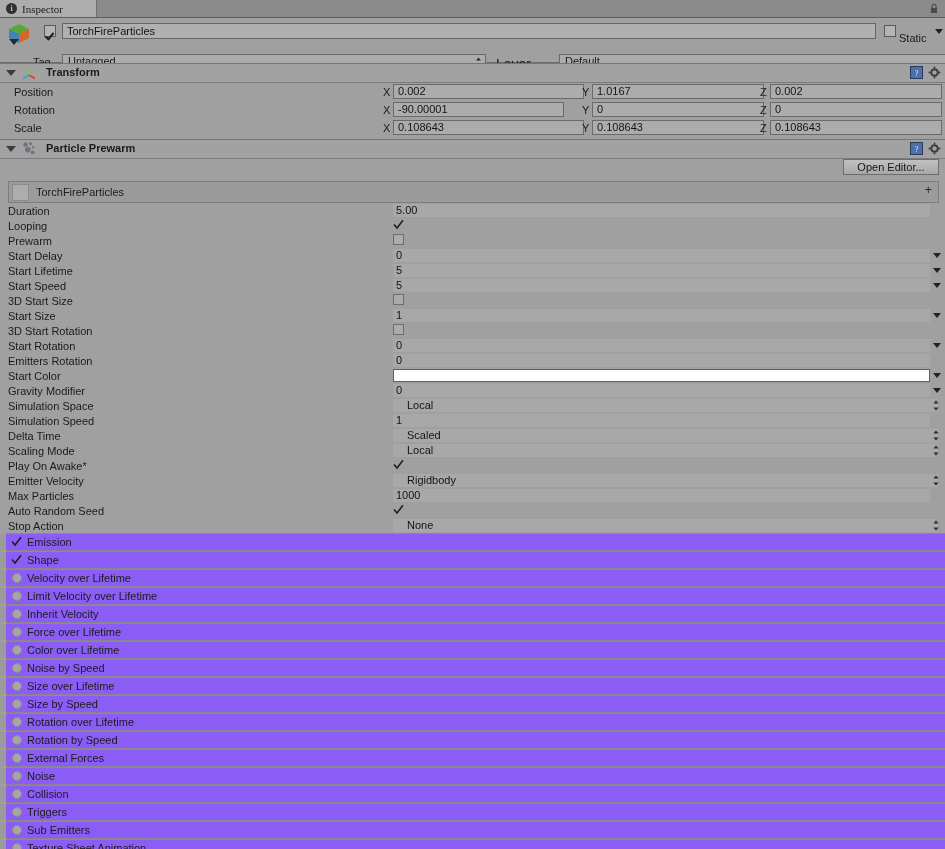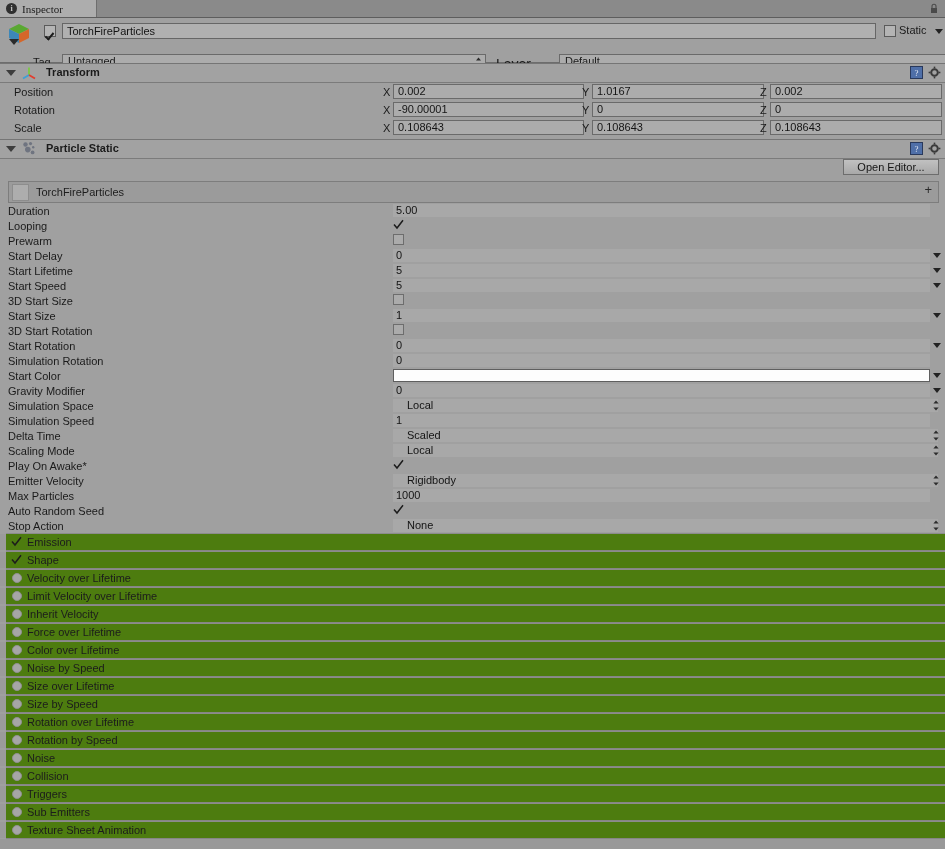--- a/index.html
+++ b/index.html
@@ -43,7 +43,7 @@
       background:#b0b0b0;border:1px solid #666;box-sizing:border-box;
       padding:1px 0 0 4px;font-size:11px;color:#131313;}
   .static-box{position:absolute;left:884px;top:3px;}
-  .static-lbl{position:absolute;left:899px;top:2px;font-size:11px;}
+  .static-lbl{position:absolute;left:899px;top:10px;font-size:11px;}
   .static-arrow{position:absolute;left:935px;top:7px;width:0;height:0;
       border-left:4px solid transparent;border-right:4px solid transparent;border-top:5px solid #222;}
   .go-row2{position:absolute;left:0;top:36px;height:17px;width:945px;}

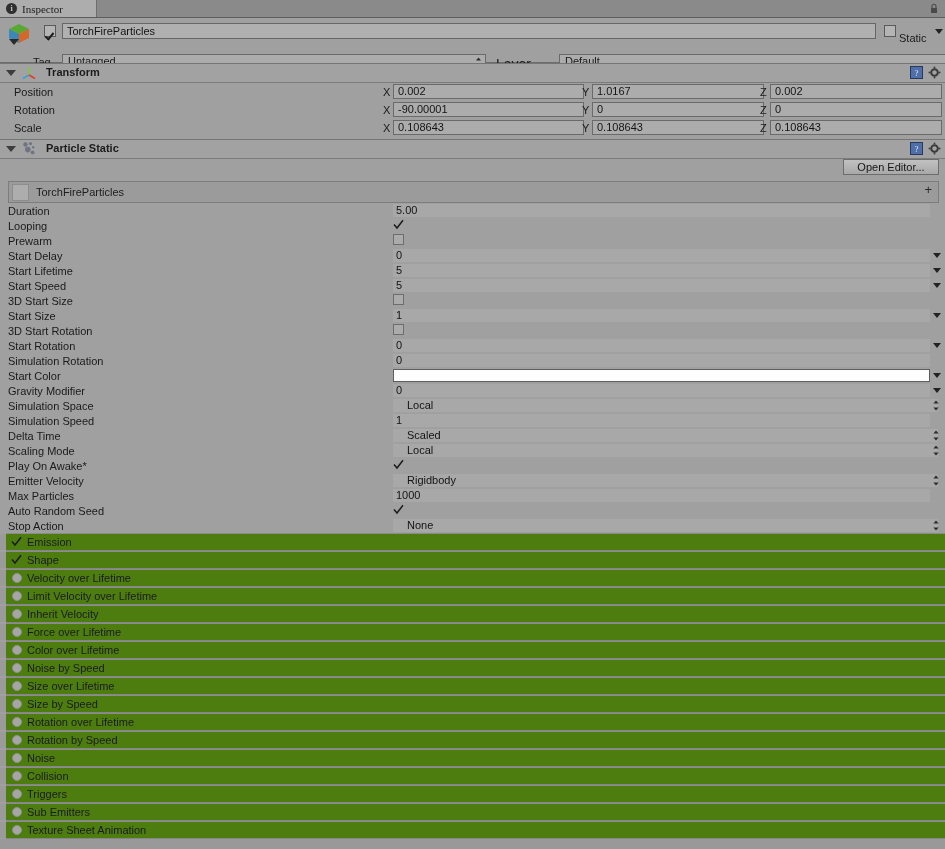--- a/index.html
+++ b/index.html
@@ -204,7 +204,7 @@
       <div class="trow">
         <div class="lbl">Rotation</div>
         <span class="axis" style="left: 383px;">X</span>
-        <div class="vfield" style="left: 393px; width: 191px;">-90.00001</div>
+        <div class="vfield" style="left: 393px; width: 171px;">-90.00001</div>
         <span class="axis" style="left: 582px;">Y</span>
         <div class="vfield" style="left: 592px; width: 172px;">0</div>
         <span class="axis" style="left: 760px;">Z</span>

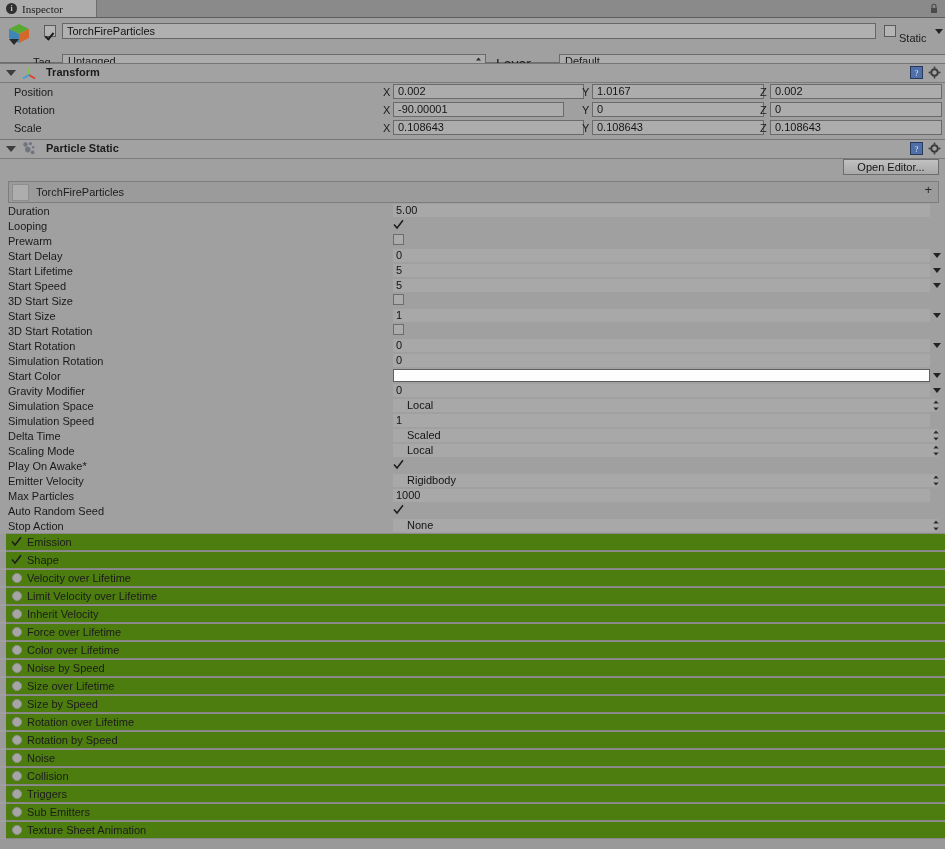--- a/index.html
+++ b/index.html
@@ -230,7 +230,7 @@
       <circle cx="7.8" cy="8.6" r="2.8" fill="#6f7480"></circle>
       <circle cx="12.6" cy="11.4" r="1.9" fill="#6f7480"></circle>
     </svg>
-    <span class="comp-title">Particle Static</span>
+    <span class="comp-title">Particle Prewarm</span>
     <svg class="help-ico" viewBox="0 0 13 13">
       <rect x="0.5" y="0.5" width="12" height="12" fill="#4f6fa8" stroke="#29395c"></rect>
       <text x="6.5" y="10" font-size="9" fill="#dfe6f2" text-anchor="middle" font-family="Liberation Serif, serif">?</text>

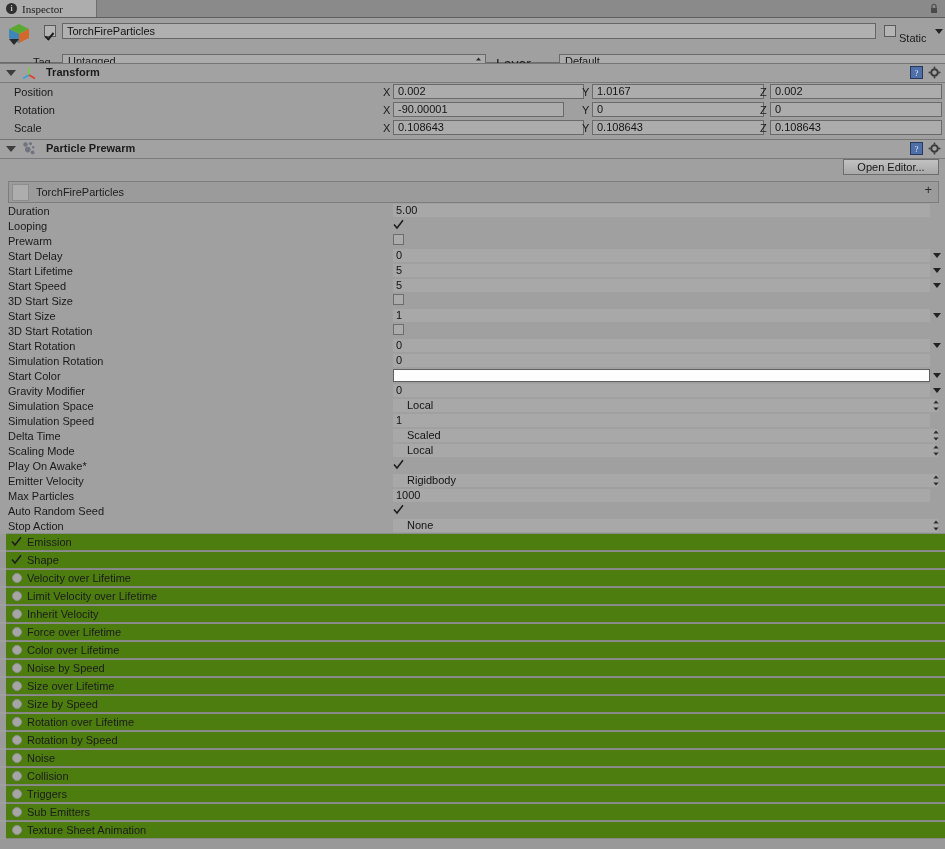--- a/index.html
+++ b/index.html
@@ -309,7 +309,7 @@
           <div class="caret"></div>
         </div>
         <div class="prow">
-          <div class="plabel">Simulation Rotation</div>
+          <div class="plabel">Emitters Rotation</div>
           <div class="pvalue wide">0</div>
         </div>
         <div class="prow">

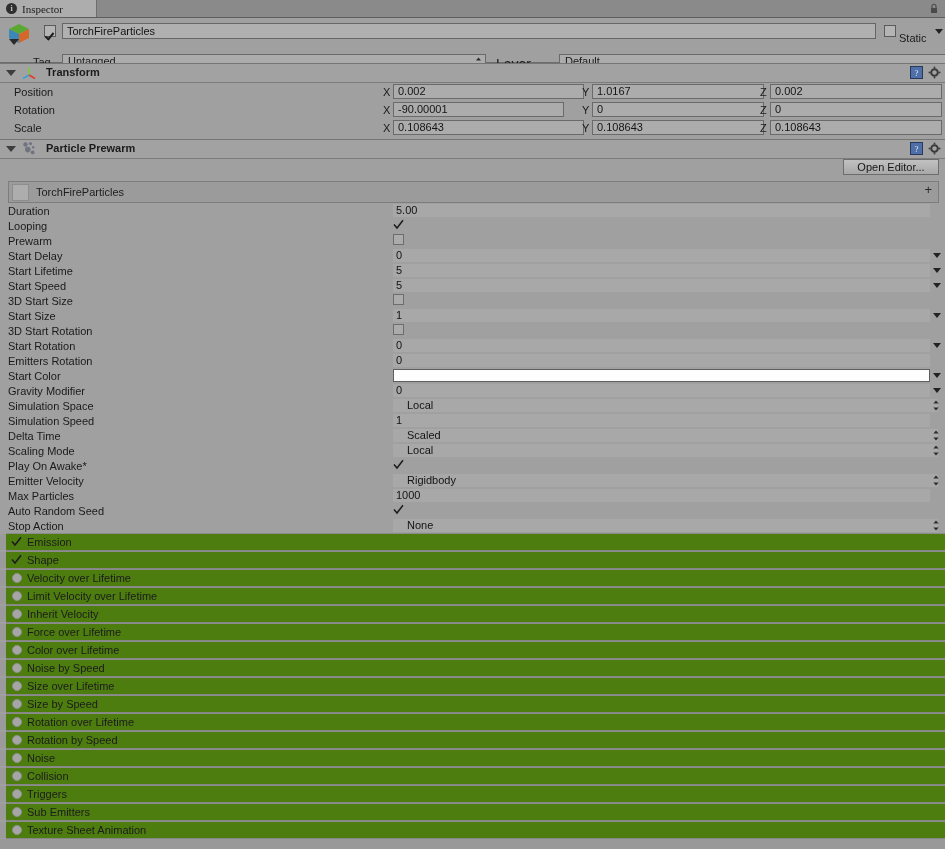--- a/index.html
+++ b/index.html
@@ -104,7 +104,7 @@
   .chk-sm{position:absolute;left:393px;top:1px;width:11px;height:11px;}
 
   
-  .mrow{position:relative;height:16px;background:#4d7c0f;
+  .mrow{position:relative;height:16px;background:#8b5cf6;
      border-top:1px solid #8c8c8c;border-bottom:1px solid #868686;
      margin:0 0 0 6px;}
   .mrow .mlabel{position:absolute;left:21px;top:2px;font-size:11px;color:#1c1c1c;}

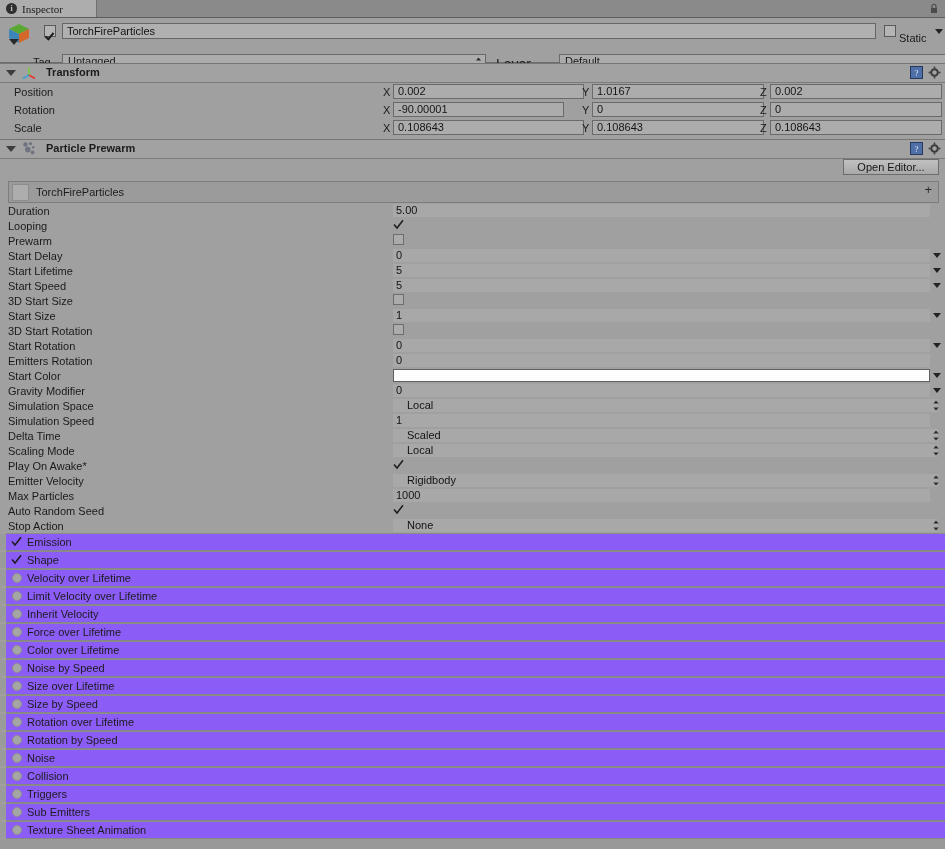--- a/index.html
+++ b/index.html
@@ -455,6 +455,11 @@
         <div class="mrow">
           <div class="mleft-bar"></div>
           <div class="mtoggle-off"></div>
+          <div class="mlabel">External Forces</div>
+        </div>
+        <div class="mrow">
+          <div class="mleft-bar"></div>
+          <div class="mtoggle-off"></div>
           <div class="mlabel">Noise</div>
         </div>
         <div class="mrow">

